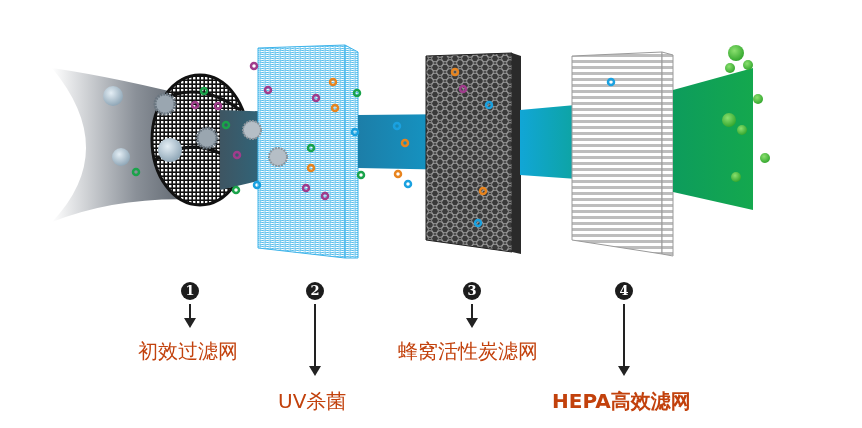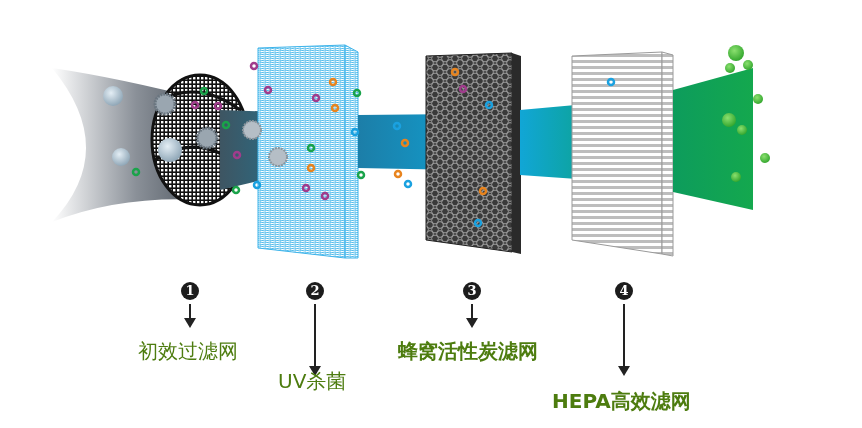--- a/index.html
+++ b/index.html
@@ -5,7 +5,7 @@
   html,body{margin:0;padding:0;background:#fff;}
   body{width:862px;height:428px;position:relative;overflow:hidden;font-family:"DejaVu Sans",sans-serif;}
   #scene{position:absolute;left:0;top:0;width:862px;height:428px;}
-  .label{position:absolute;color:#4d7c0f;font-size:20px;white-space:nowrap;font-family:"DejaVu Sans",sans-serif;}
+  .label{position:absolute;color:#c2410c;font-size:20px;white-space:nowrap;font-family:"DejaVu Sans",sans-serif;}
   .num{position:absolute;width:18px;height:18px;border-radius:50%;background:#1c1c1c;color:#fff;font-size:13px;font-weight:bold;text-align:center;line-height:18px;font-family:"DejaVu Serif",serif;}
   .arrow{position:absolute;width:2px;background:#222;}
   .arrow::after{content:"";position:absolute;left:-5px;bottom:-2px;border-left:6px solid transparent;border-right:6px solid transparent;border-top:10px solid #222;}

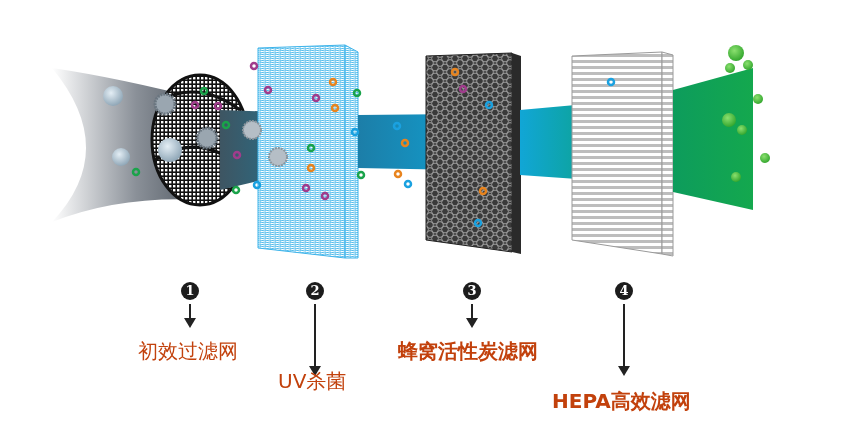--- a/index.html
+++ b/index.html
@@ -162,7 +162,7 @@
 
 <div class="num" style="left:463px;top:282px;">3</div>
 <div class="arrow" style="left:471px;top:304px;height:22px;"></div>
-<div class="label" style="left:398px;top:338px;font-weight:bold;">蜂窝活性炭滤网</div>
+<div class="label" style="left:398px;top:338px;">蜂窝活性炭滤网</div>
 
 <div class="num" style="left:615px;top:282px;">4</div>
 <div class="arrow" style="left:623px;top:304px;height:70px;"></div>

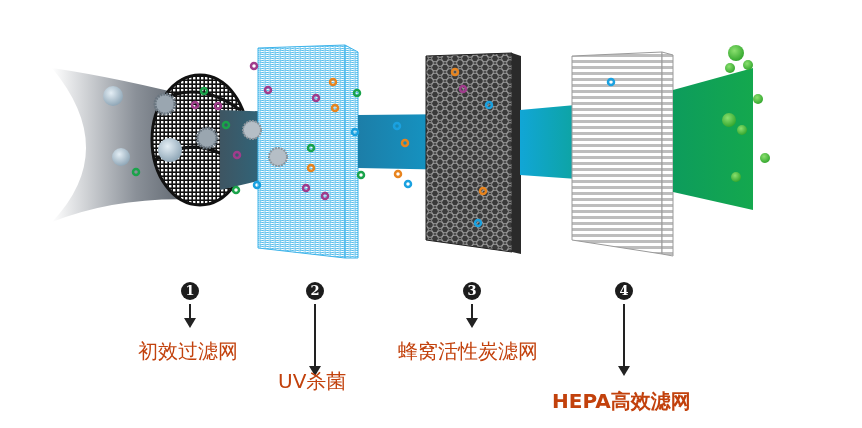--- a/index.html
+++ b/index.html
@@ -158,7 +158,7 @@
 
 <div class="num" style="left:306px;top:282px;">2</div>
 <div class="arrow" style="left:314px;top:304px;height:70px;"></div>
-<div class="label" style="left:278px;top:368px;">UV杀菌</div>
+<div class="label" style="left:278px;top:388px;">UV杀菌</div>
 
 <div class="num" style="left:463px;top:282px;">3</div>
 <div class="arrow" style="left:471px;top:304px;height:22px;"></div>

